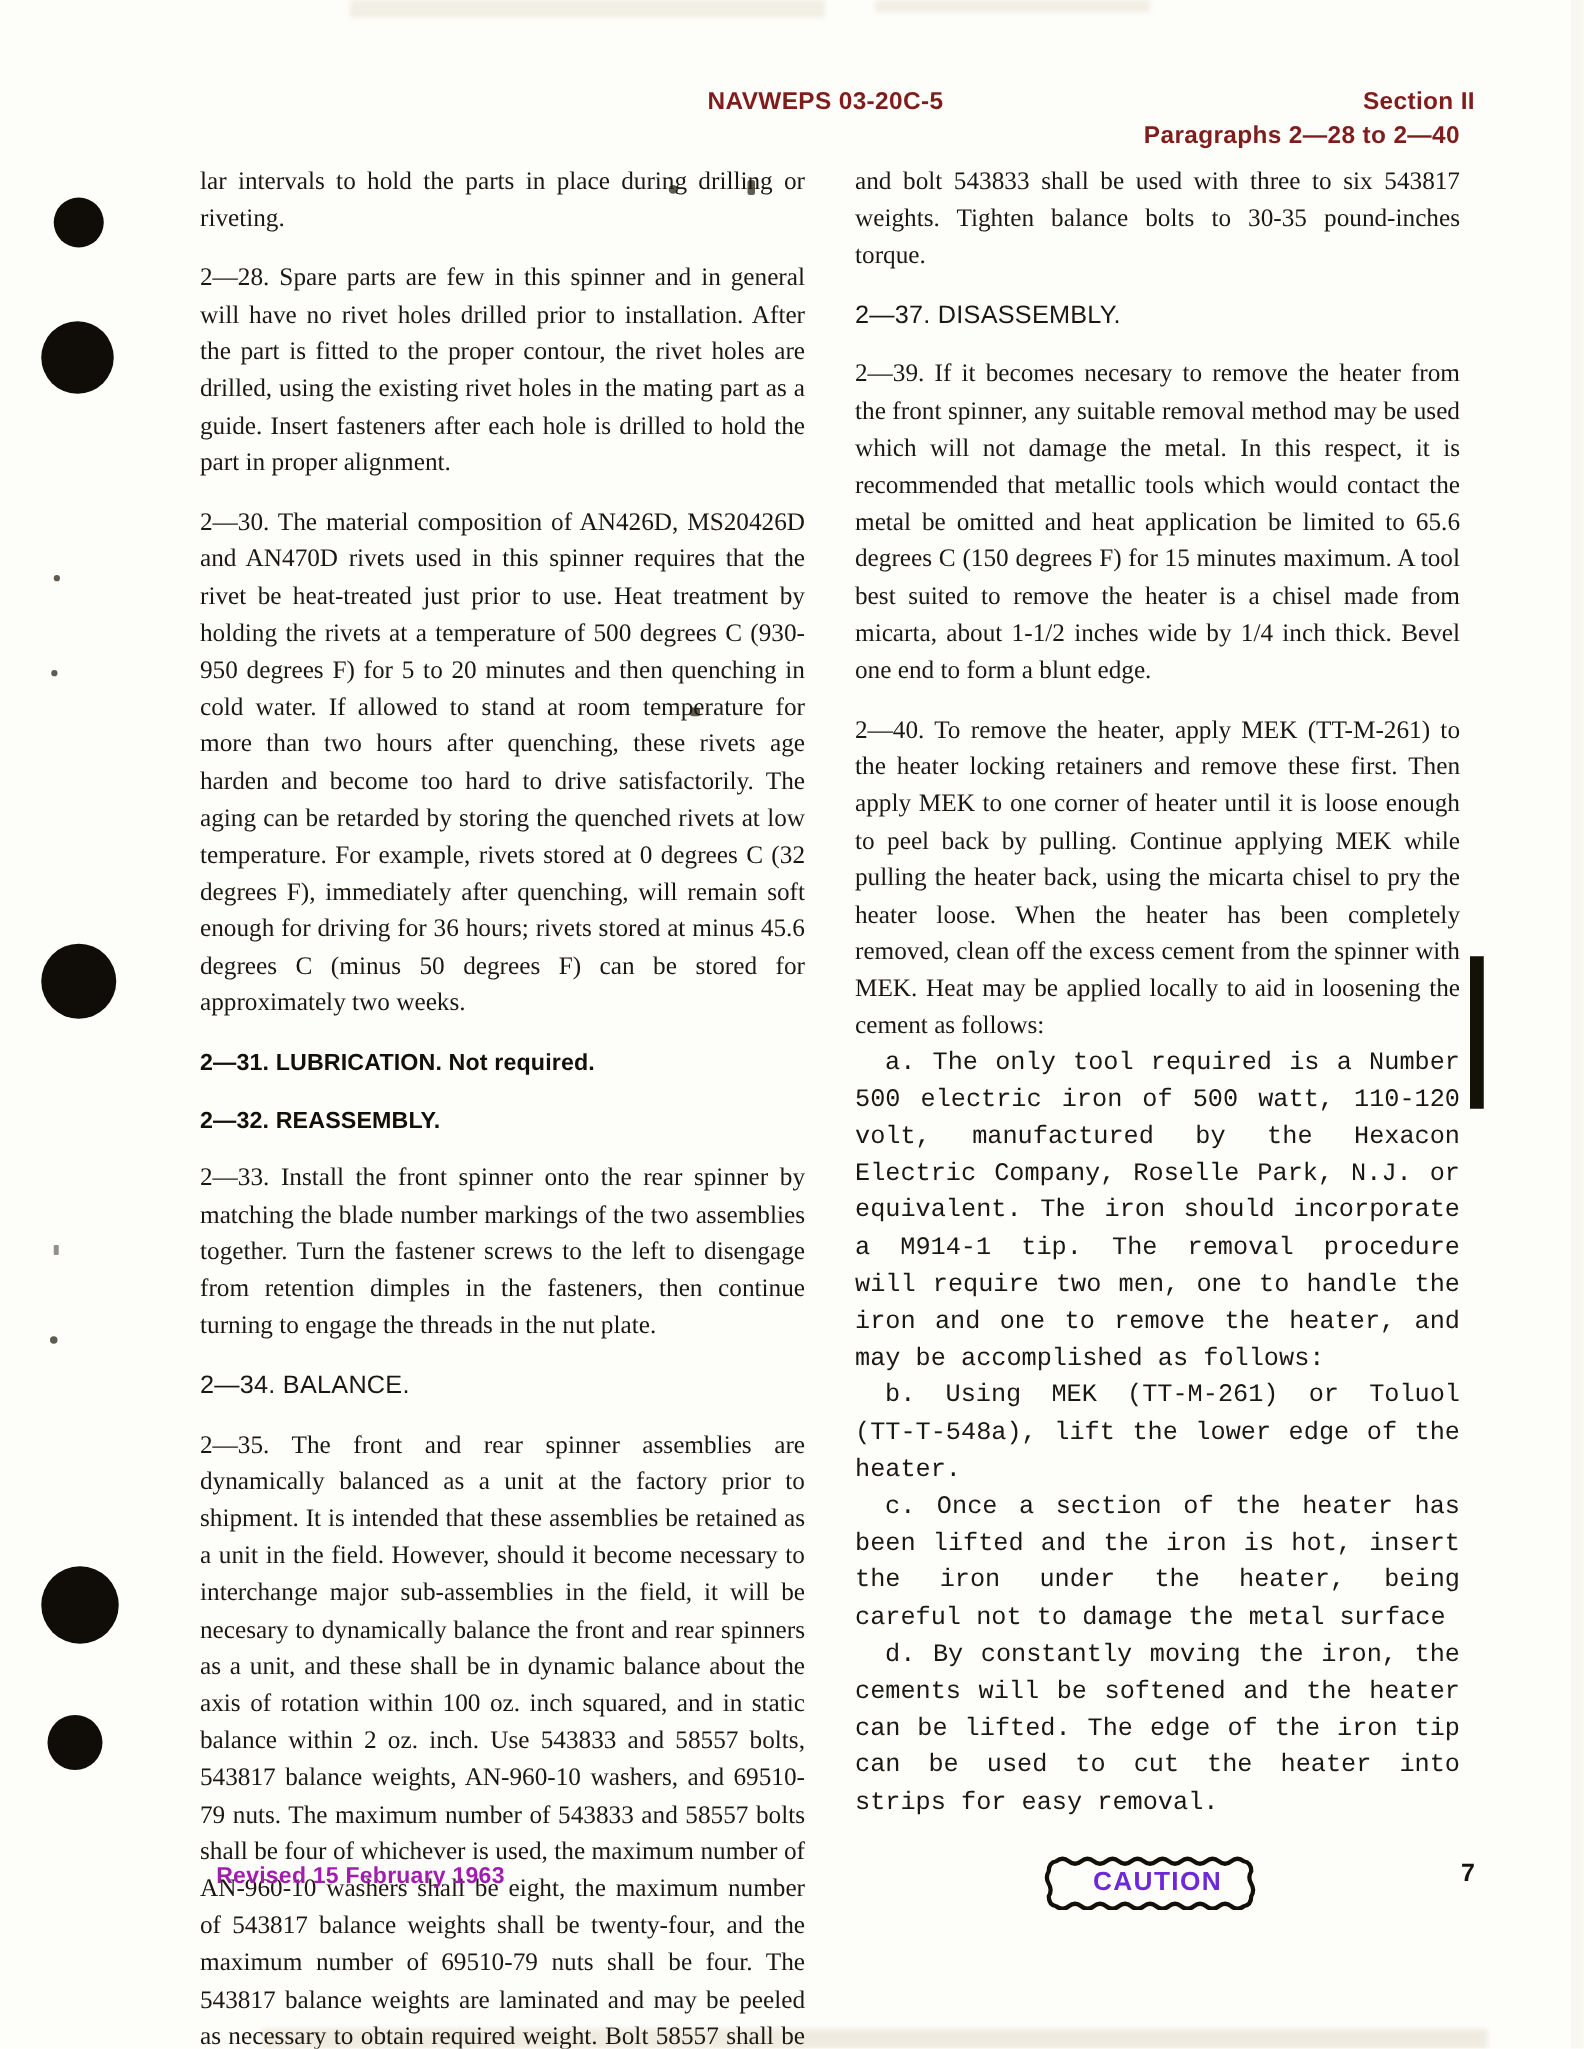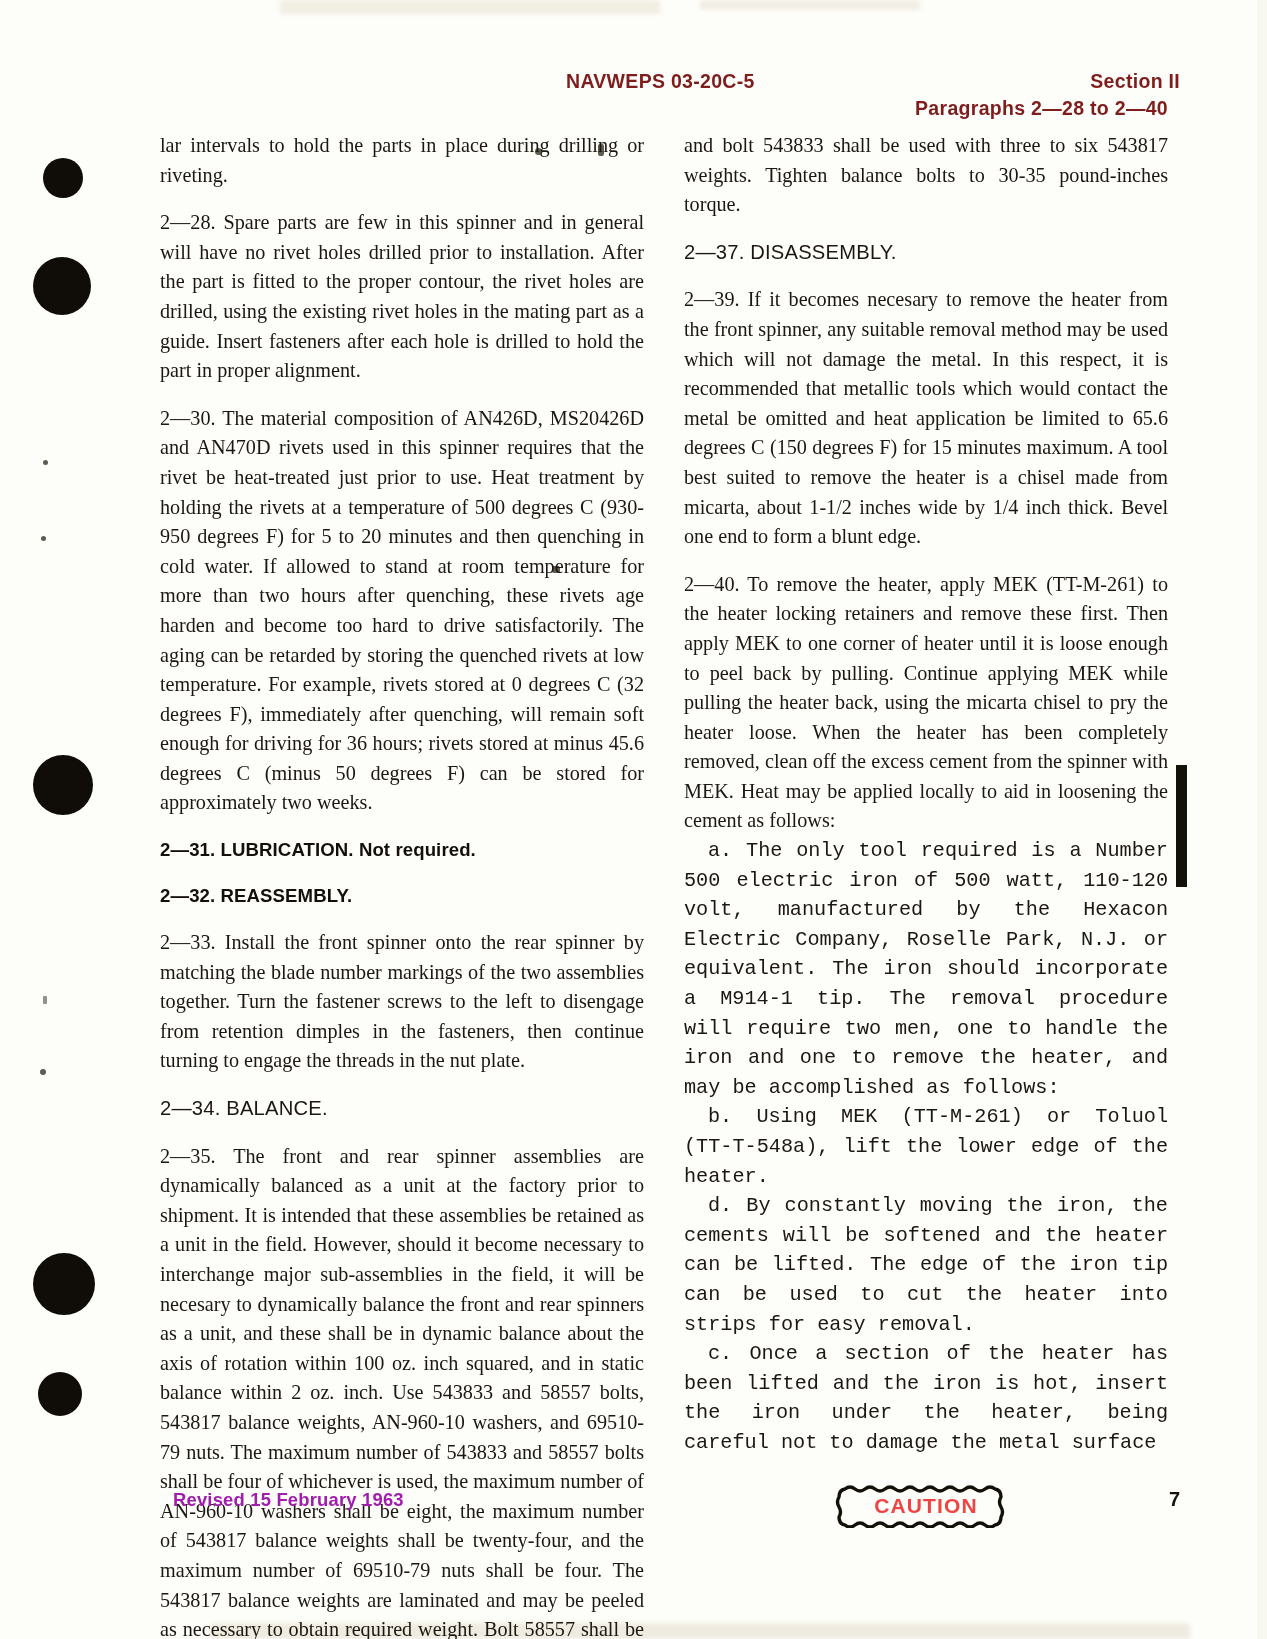--- a/index.html
+++ b/index.html
@@ -285,9 +285,9 @@
 
     <p class="subitem">b. Using MEK (TT-M-261) or Toluol (TT-T-548a), lift the lower edge of the heater.</p>
 
+    <p class="subitem">c. Once a section of the heater has been lifted and the iron is hot, insert the iron under the heater, being careful not to damage the metal surface</p>
+
     <p class="subitem">d. By constantly moving the iron, the cements will be softened and the heater can be lifted. The edge of the iron tip can be used to cut the heater into strips for easy removal.</p>
-
-    <p class="subitem">c. Once a section of the heater has been lifted and the iron is hot, insert the iron under the heater, being careful not to damage the metal surface</p>
 
     <div class="caution-wrap">
       <div class="caution-badge">

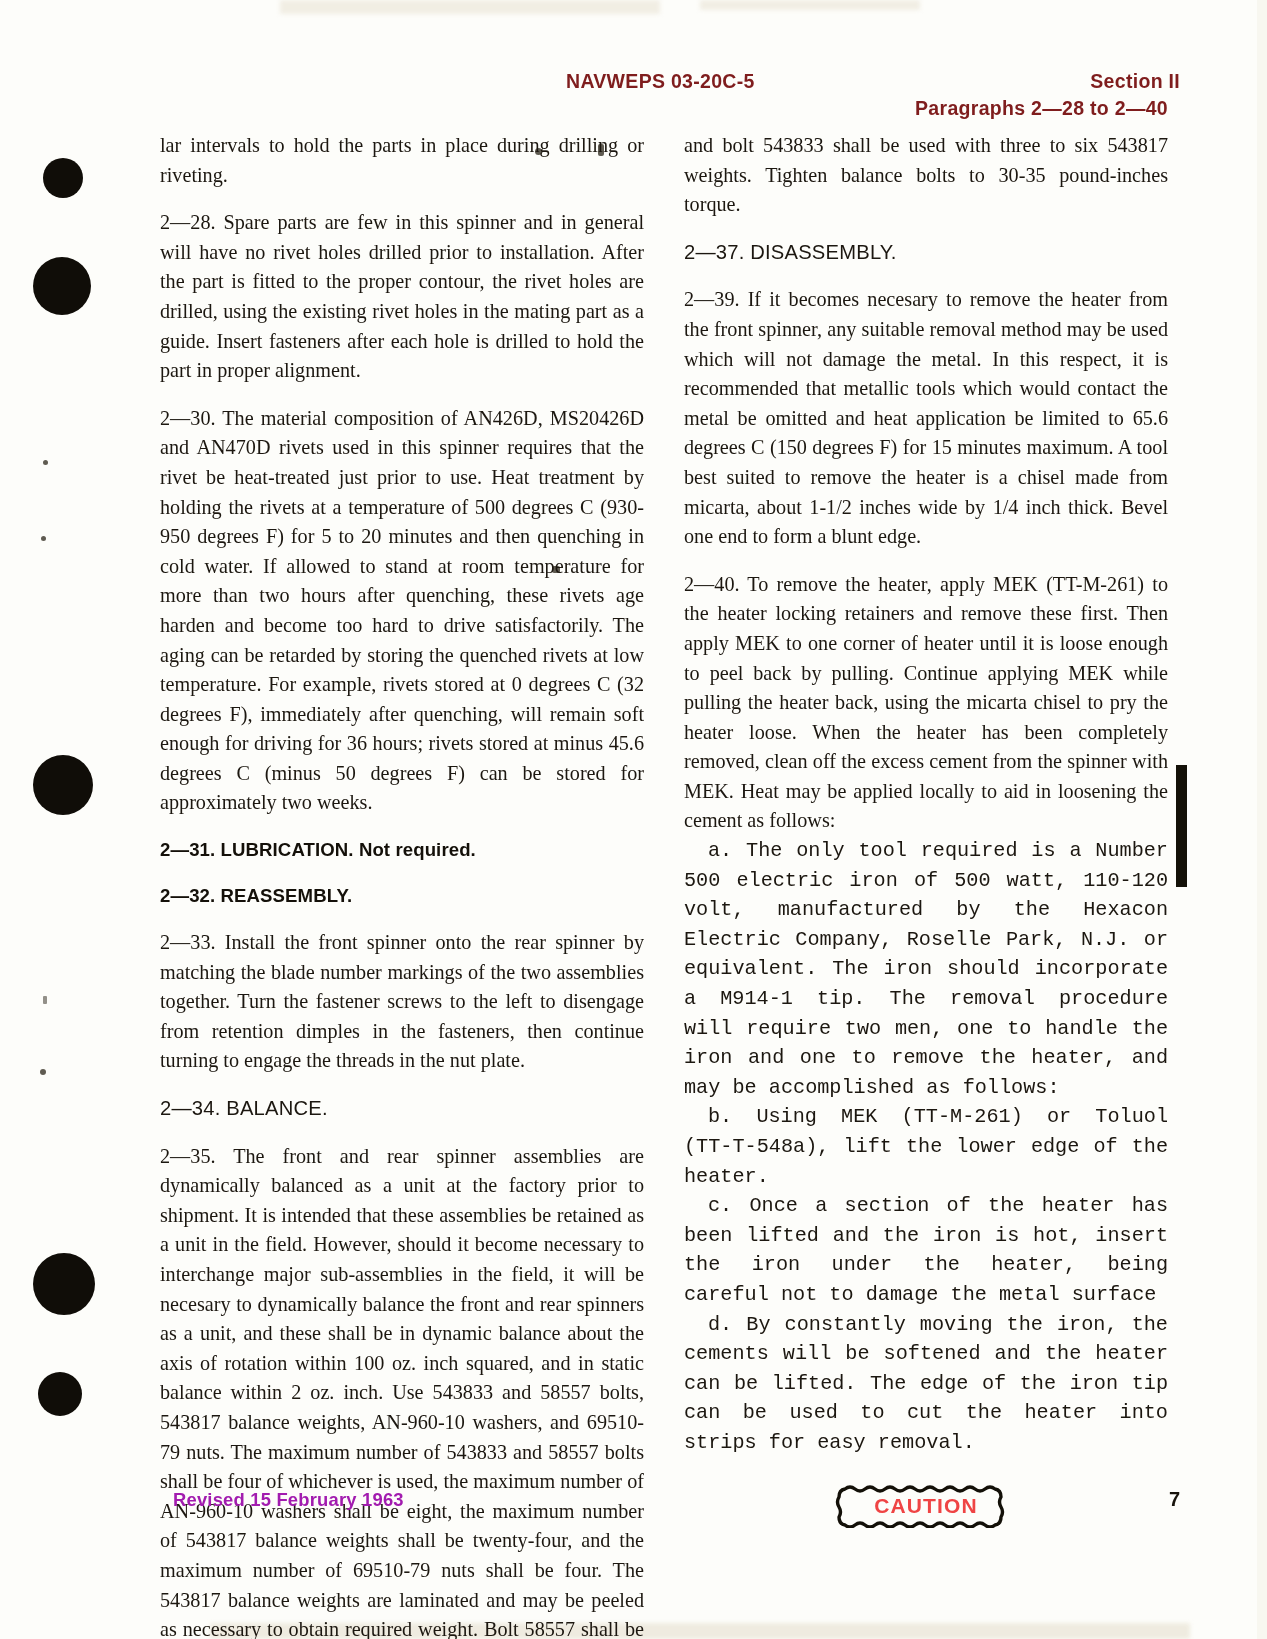--- a/index.html
+++ b/index.html
@@ -183,7 +183,7 @@
     font-weight: bold;
     font-size: 21px;
     letter-spacing: 1.1px;
-    color: #ef4444;
+    color: #6d28d9;
   }
   .caution-text {
     margin: 0 0 0 0;

